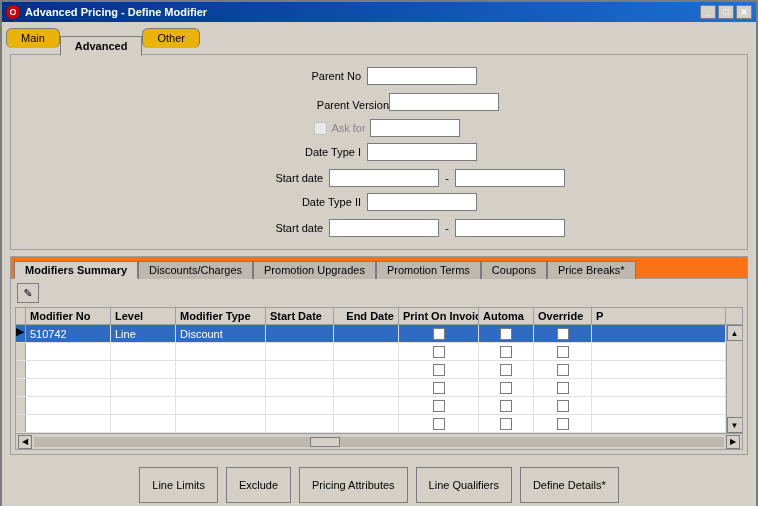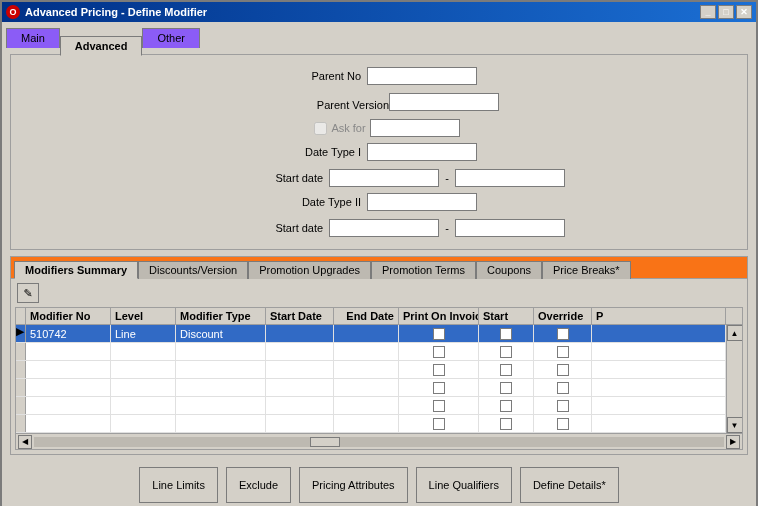--- a/index.html
+++ b/index.html
@@ -78,8 +78,9 @@
       z-index: 2;
     }
     .tab:not(.active) {
-      background: #8b5cf6;
+      background: #eab308;
       top: 2px;
+      border-radius: 6px;
     }
     .content {
       flex: 1;

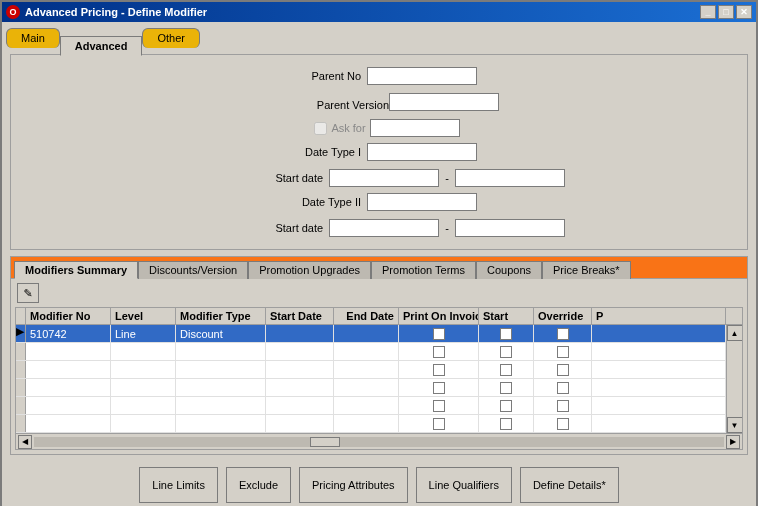--- a/index.html
+++ b/index.html
@@ -418,7 +418,7 @@
 
       <div class="inner-tab-bar" id="inner-tabs">
           <div class="inner-tab active">Modifiers Summary</div>
-          <div class="inner-tab">Discounts/Version</div>
+          <div class="inner-tab">Discounts/Charges</div>
           <div class="inner-tab">Promotion Upgrades</div>
           <div class="inner-tab">Promotion Terms</div>
           <div class="inner-tab">Coupons</div>

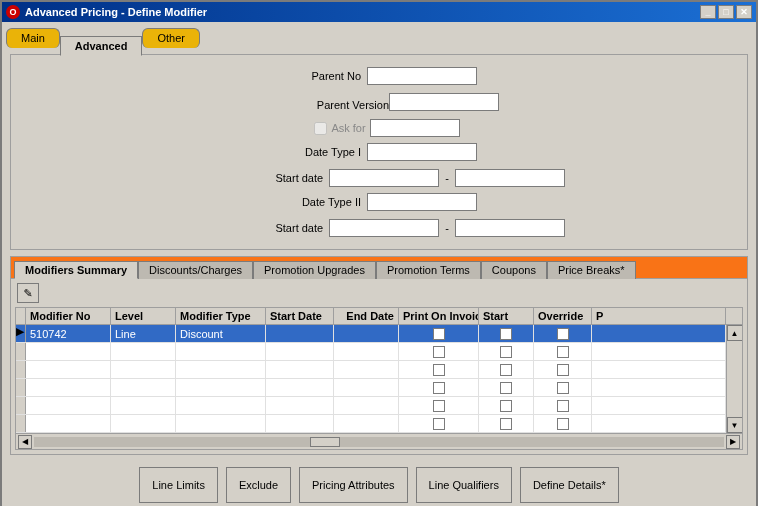--- a/index.html
+++ b/index.html
@@ -440,7 +440,7 @@
           <div class="grid-header-cell col-start-date">Start Date</div>
           <div class="grid-header-cell col-end-date">End Date</div>
           <div class="grid-header-cell col-print">Print On Invoice</div>
-          <div class="grid-header-cell col-automa">Start</div>
+          <div class="grid-header-cell col-automa">Automa</div>
           <div class="grid-header-cell col-override">Override</div>
           <div class="grid-header-cell col-last">P</div>
           <div style="width:16px; flex-shrink:0;"></div>

